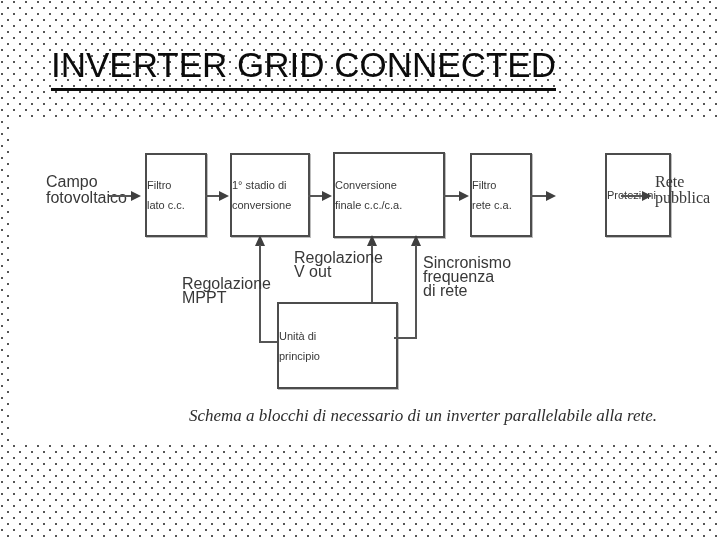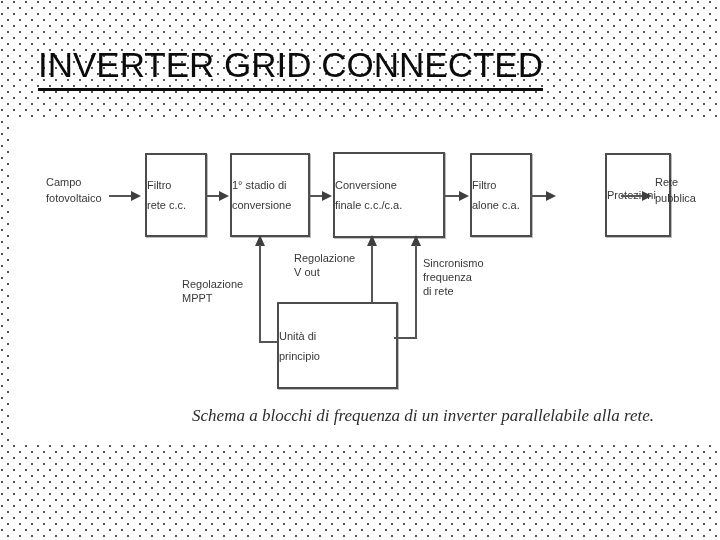--- a/index.html
+++ b/index.html
@@ -17,7 +17,7 @@
   }
 
   .title {
-    position:absolute; left:38px; top:46px;
+    position:absolute; left:51px; top:46px;
     font-size:35px; font-weight:400; color:#0b0b0b;
     letter-spacing:0px; white-space:nowrap;
     border-bottom:3px solid #0b0b0b; padding-bottom:3px; line-height:1.1;

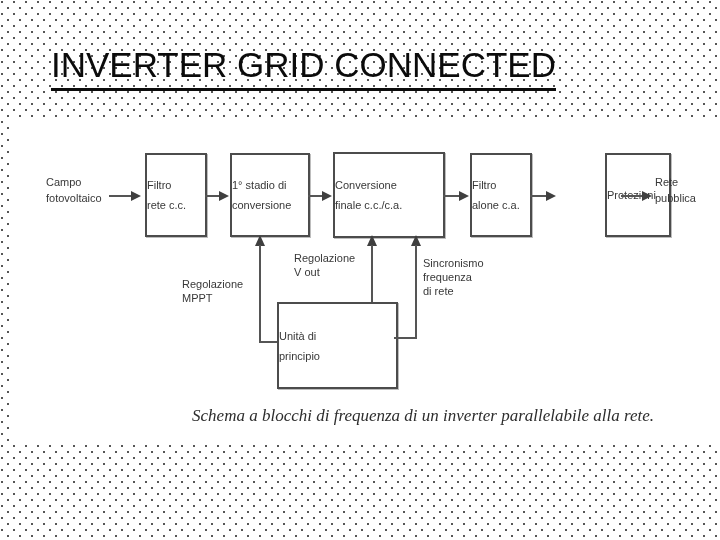--- a/index.html
+++ b/index.html
@@ -40,7 +40,7 @@
   .blk .inner div { white-space:nowrap; }
 
   .lbl {
-    position:absolute; color:#383838; font-size:11px; line-height:14px;
+    position:absolute; color:#383838; font-size:16px; line-height:14px;
     white-space:nowrap;
   }
   .lbl.end { line-height:16px; }

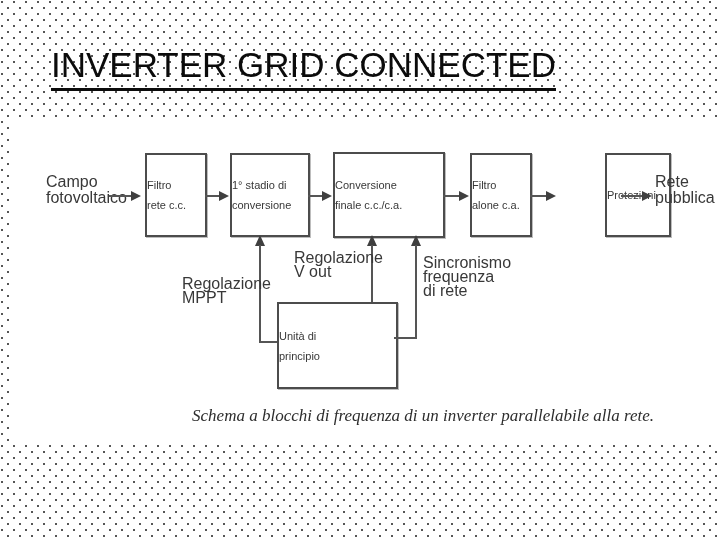--- a/index.html
+++ b/index.html
@@ -131,7 +131,7 @@
     <div class="hline" style="left:608px; top:78px; width:22px;"></div>
     <div class="arr-r" style="left:629px; top:74px;"></div>
 
-    <div class="lbl end" style="left:642px; top:57px;">
+    <div class="lbl end" style="left:642px; top:57px;font-family:Liberation Serif, serif;">
       <div>Rete</div>
       <div>pubblica</div>
     </div>

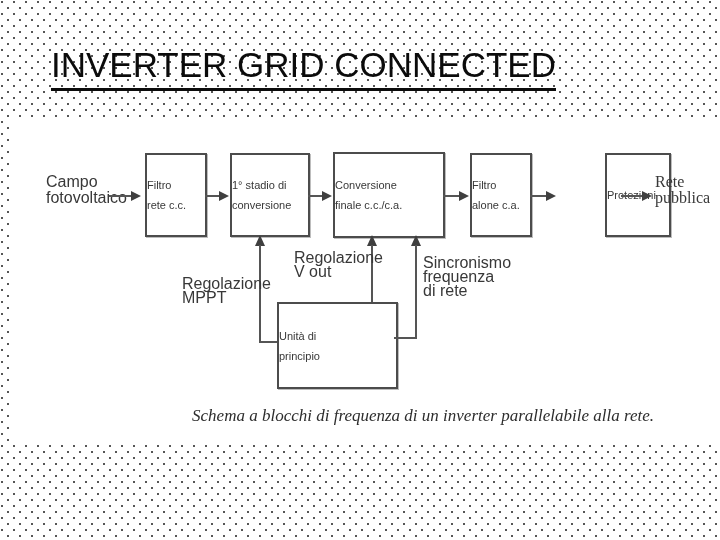--- a/index.html
+++ b/index.html
@@ -85,7 +85,7 @@
     <div class="blk" style="left:132px; top:36px; width:58px; height:80px;">
       <div class="inner">
         <div>Filtro</div>
-        <div>rete c.c.</div>
+        <div>lato c.c.</div>
       </div>
     </div>
 

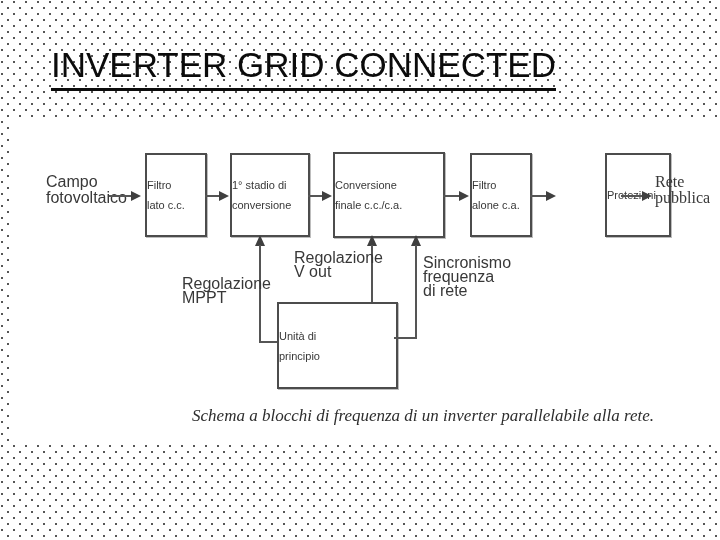--- a/index.html
+++ b/index.html
@@ -115,7 +115,7 @@
     <div class="blk" style="left:457px; top:36px; width:58px; height:80px;">
       <div class="inner">
         <div>Filtro</div>
-        <div>alone c.a.</div>
+        <div>rete c.a.</div>
       </div>
     </div>
 

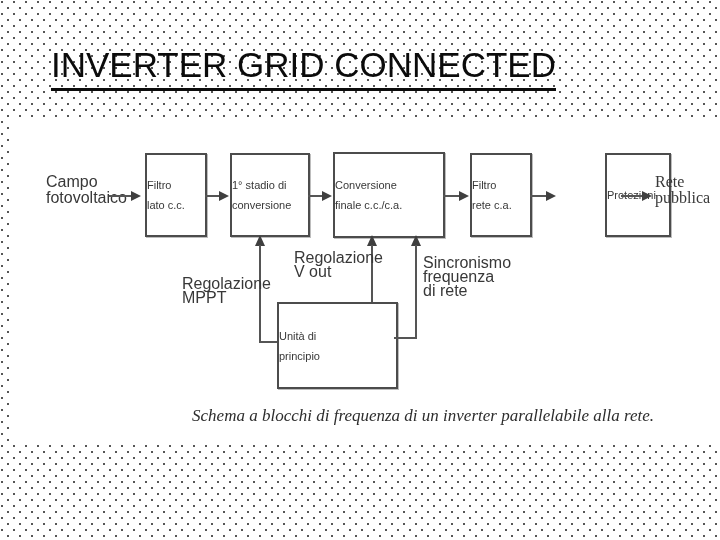--- a/index.html
+++ b/index.html
@@ -167,7 +167,7 @@
       <div>di rete</div>
     </div>
 
-    <div class="caption">Schema a blocchi di frequenza di un inverter parallelabile alla rete.</div>
+    <div class="caption">Schema a blocchi di necessario di un inverter parallelabile alla rete.</div>
 
   </div>
 

